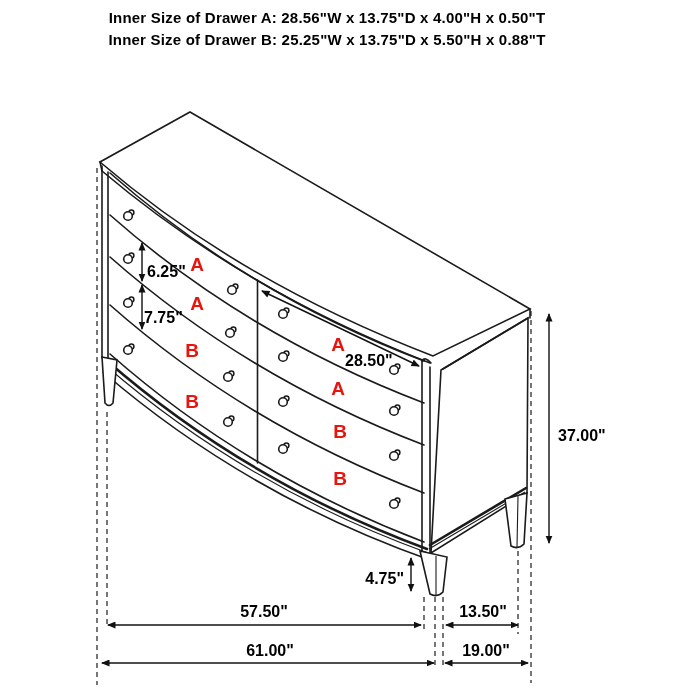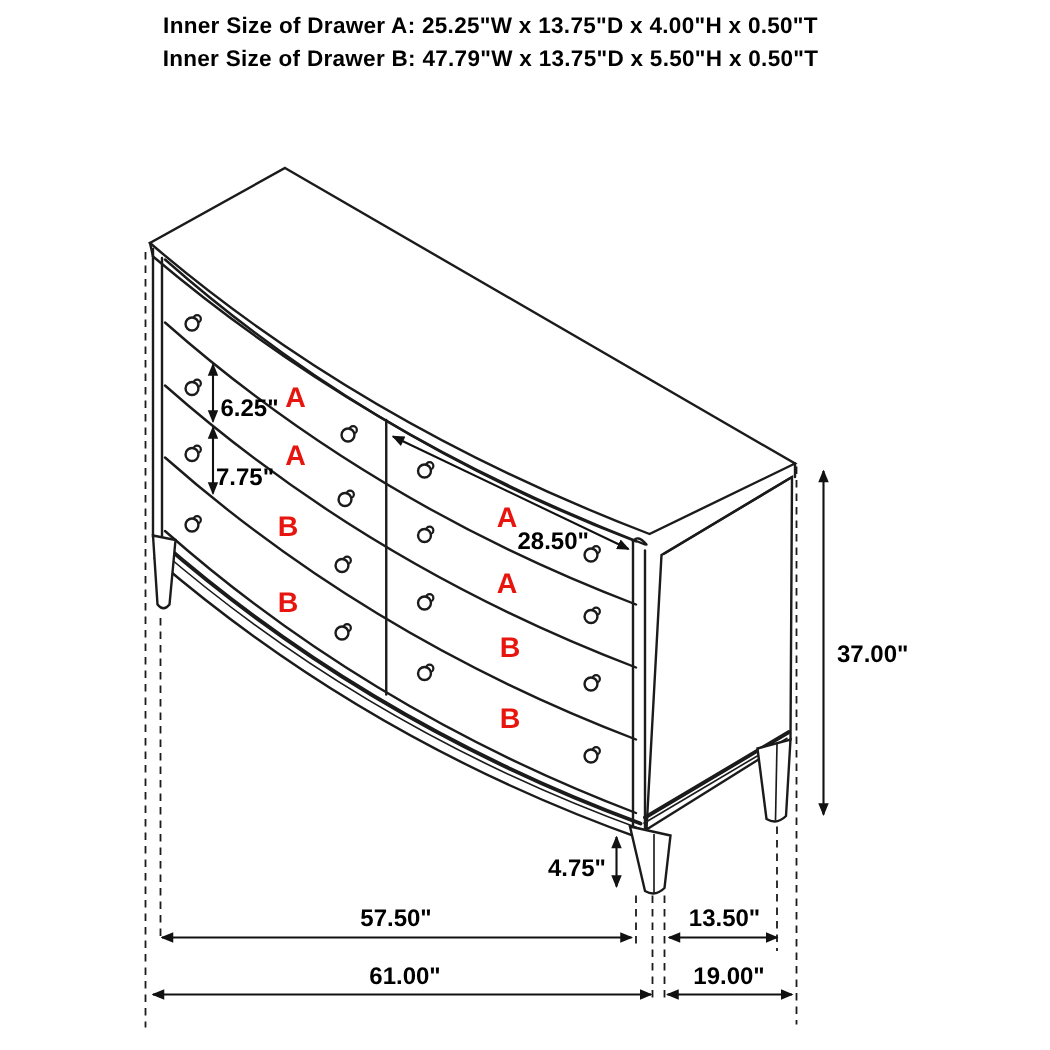--- a/index.html
+++ b/index.html
@@ -23,7 +23,7 @@
 <div class="canvas">
 
   <div class="hdr">
-    <div>Inner Size of Drawer A: 25.25"W x 13.75"D x 4.00"H x 0.50"T</div>
+    <div>Inner Size of Drawer A: 28.56"W x 13.75"D x 4.00"H x 0.50"T</div>
     <div>Inner Size of Drawer B: 47.79"W x 13.75"D x 5.50"H x 0.50"T</div>
   </div>
 

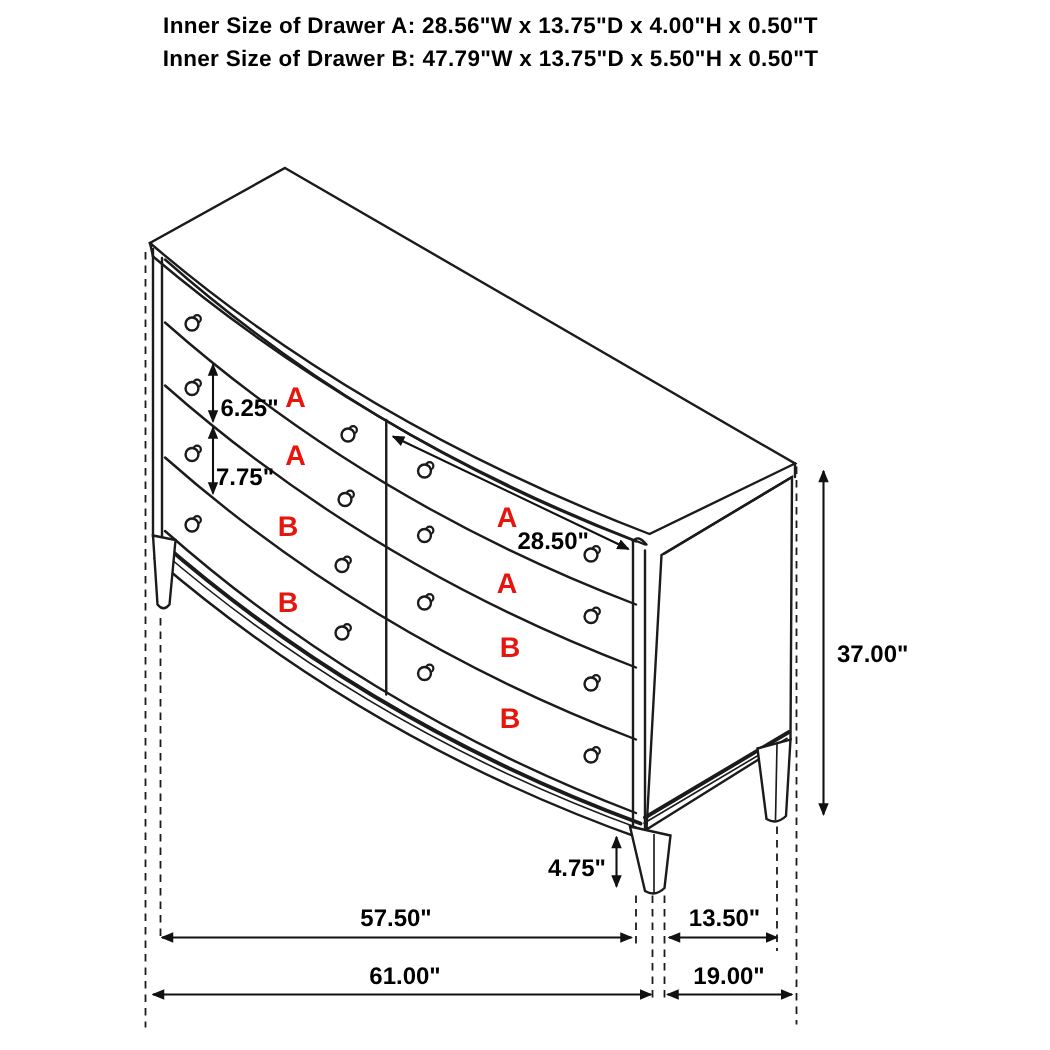--- a/index.html
+++ b/index.html
@@ -24,7 +24,7 @@
 
   <div class="hdr">
     <div>Inner Size of Drawer A: 28.56"W x 13.75"D x 4.00"H x 0.50"T</div>
-    <div>Inner Size of Drawer B: 47.79"W x 13.75"D x 5.50"H x 0.50"T</div>
+    <div>Inner Size of Drawer B: 25.25"W x 13.75"D x 5.50"H x 0.88"T</div>
   </div>
 
   <svg width="700" height="700" viewBox="0 0 700 700">

